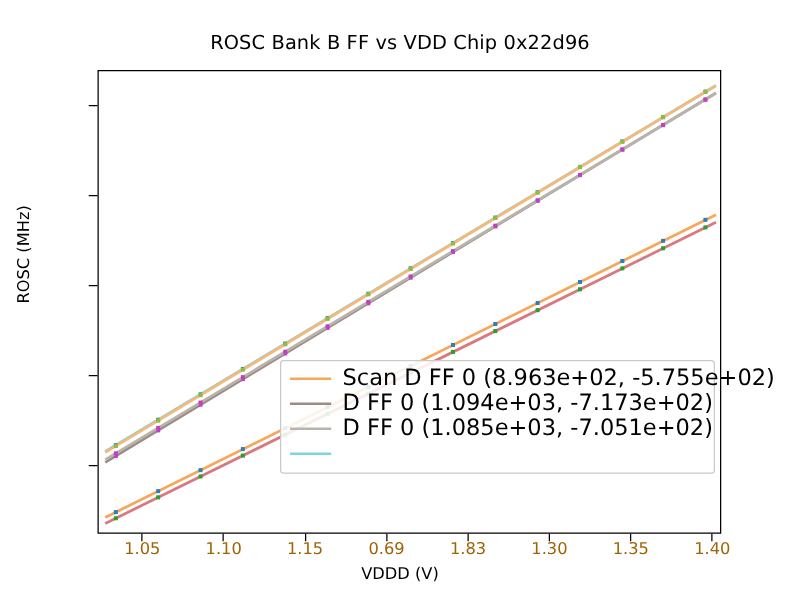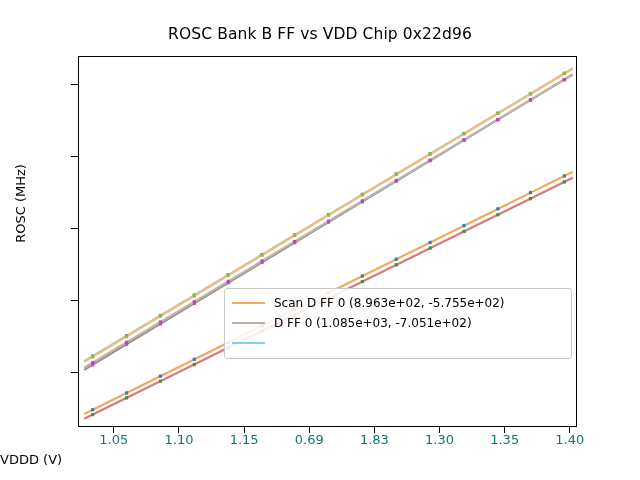--- a/index.html
+++ b/index.html
@@ -36,7 +36,7 @@
   }
   .lrow{display:flex;align-items:center;height:20px;}
   .lswatch{width:33px;height:0;border-top:2.3px solid #000;margin-right:9px;flex:0 0 33px;}
-  .ltext{font-size:12px;color:#000;white-space:nowrap;line-height:1;}
+  .ltext{font-size:18px;color:#000;white-space:nowrap;line-height:1;}
 </style>
 </head>
 <body>

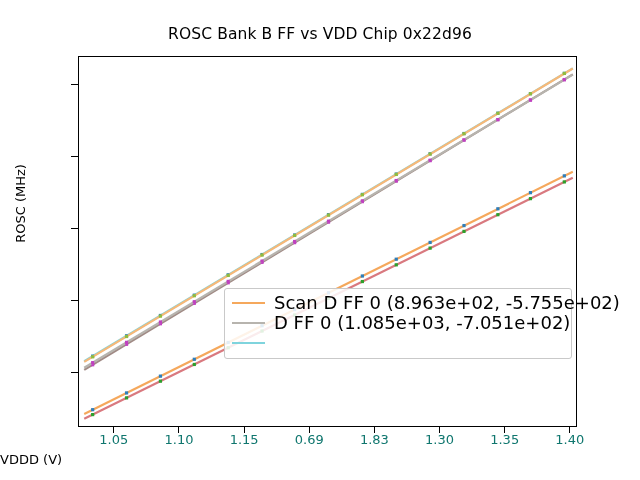--- a/index.html
+++ b/index.html
@@ -193,6 +193,10 @@
         <span class="ltext">Scan D FF 0 (8.963e+02, -5.755e+02)</span>
       </div>
       <div class="lrow">
+        <span class="lswatch" style="border-top-color: rgb(160, 138, 133);"></span>
+        <span class="ltext">D FF 0 (1.094e+03, -7.173e+02)</span>
+      </div>
+      <div class="lrow">
         <span class="lswatch" style="border-top-color: rgb(183, 180, 174);"></span>
         <span class="ltext">D FF 0 (1.085e+03, -7.051e+02)</span>
       </div>

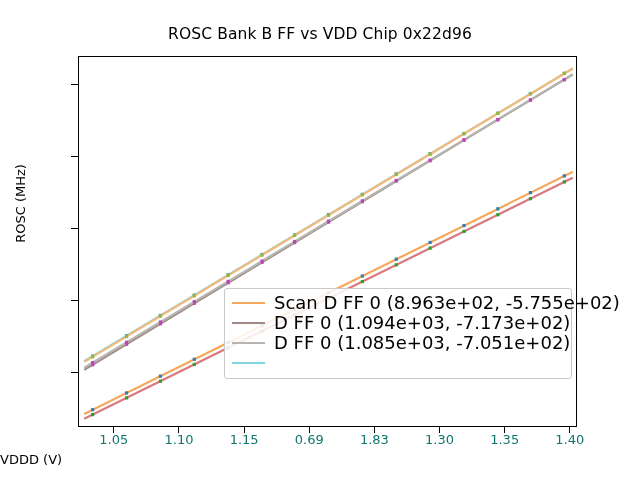--- a/index.html
+++ b/index.html
@@ -17,7 +17,7 @@
     border:1.1px solid #000;box-sizing:border-box;background:#fff;
   }
   #plotsvg{position:absolute;left:0;top:0;width:499px;height:371px;display:block;}
-  .xtlab{position:absolute;top:432px;font-size:13px;color:#0f766e;text-align:center;width:60px;}
+  .xtlab{position:absolute;top:432px;font-size:13px;color:#a16207;text-align:center;width:60px;}
   .ytick{position:absolute;left:71px;width:7px;height:0;border-top:1.1px solid #000;}
   .xtick{position:absolute;top:427px;height:6px;width:0;border-left:1.1px solid #000;}
 

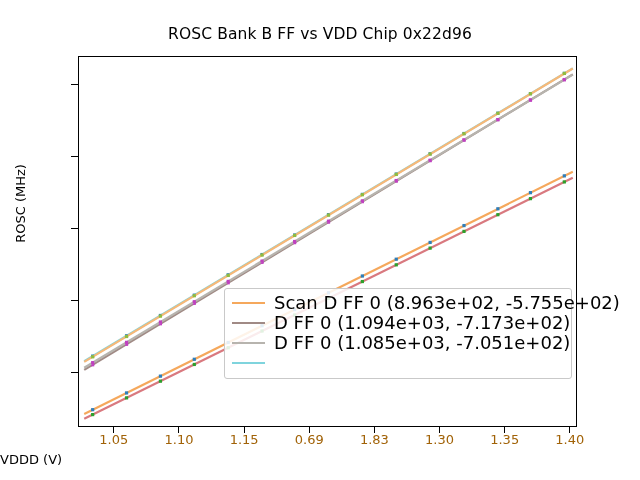--- a/index.html
+++ b/index.html
@@ -21,7 +21,7 @@
   .ytick{position:absolute;left:71px;width:7px;height:0;border-top:1.1px solid #000;}
   .xtick{position:absolute;top:427px;height:6px;width:0;border-left:1.1px solid #000;}
 
-  #xlabel{position:absolute;left:0;top:452px;width:640px;text-align:left;font-size:13px;color:#000;}
+  #xlabel{position:absolute;left:0;top:452px;width:640px;text-align:center;font-size:13px;color:#000;}
   #ylabel{
     position:absolute;left:-45px;top:196px;width:130px;text-align:center;font-size:13px;color:#000;
     transform:rotate(-90deg);transform-origin:center center;

